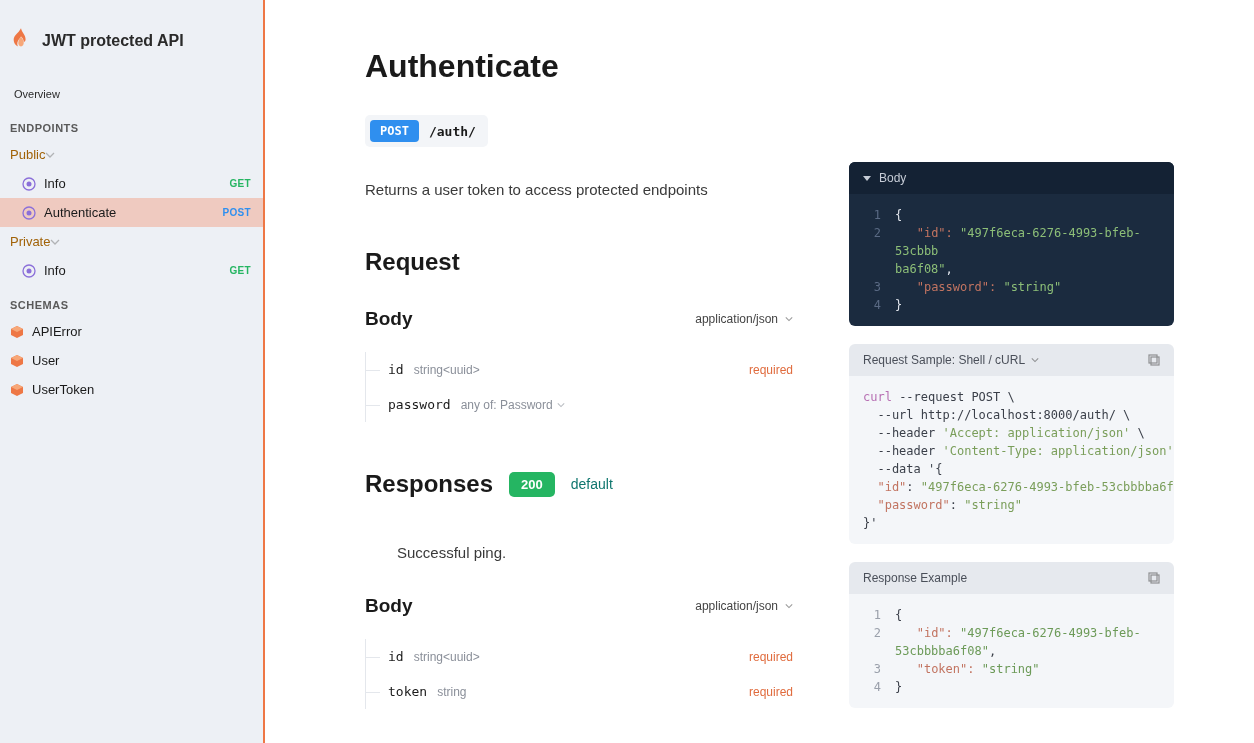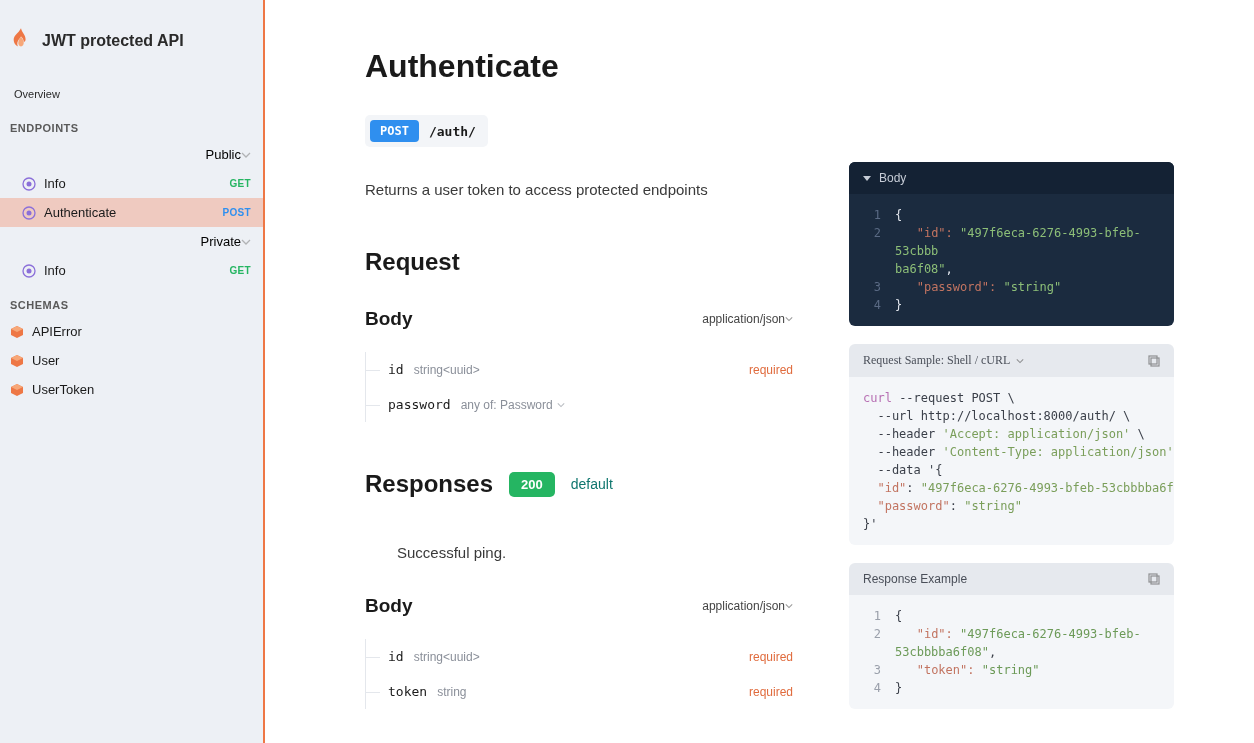--- a/index.html
+++ b/index.html
@@ -44,11 +44,11 @@
 .group-row {
   display: flex;
   align-items: center;
-  justify-content: flex-end;
+  justify-content: flex-start;
   padding: 7px 12px 7px 10px;
   cursor: pointer;
   font-size: 13px;
-  color: #000000;
+  color: #a16207;
 }
 .chevron { width: 10px; height: 10px; opacity: 0.5; }
 .endpoint-row {

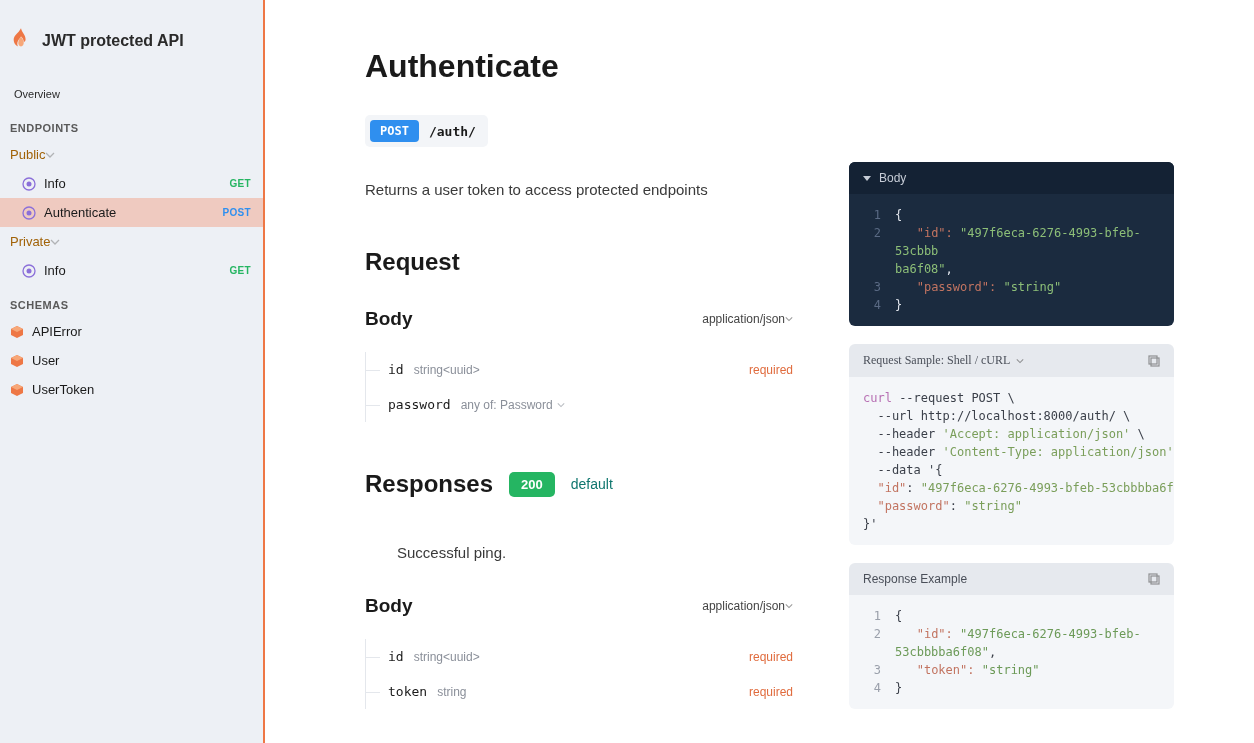--- a/index.html
+++ b/index.html
@@ -118,7 +118,7 @@
   color: #444;
   display: flex;
   align-items: center;
-  gap: 0;
+  gap: 7px;
   cursor: pointer;
 }
 .field-list { border-left: 1px solid #e4e7ec; margin-bottom: 48px; }

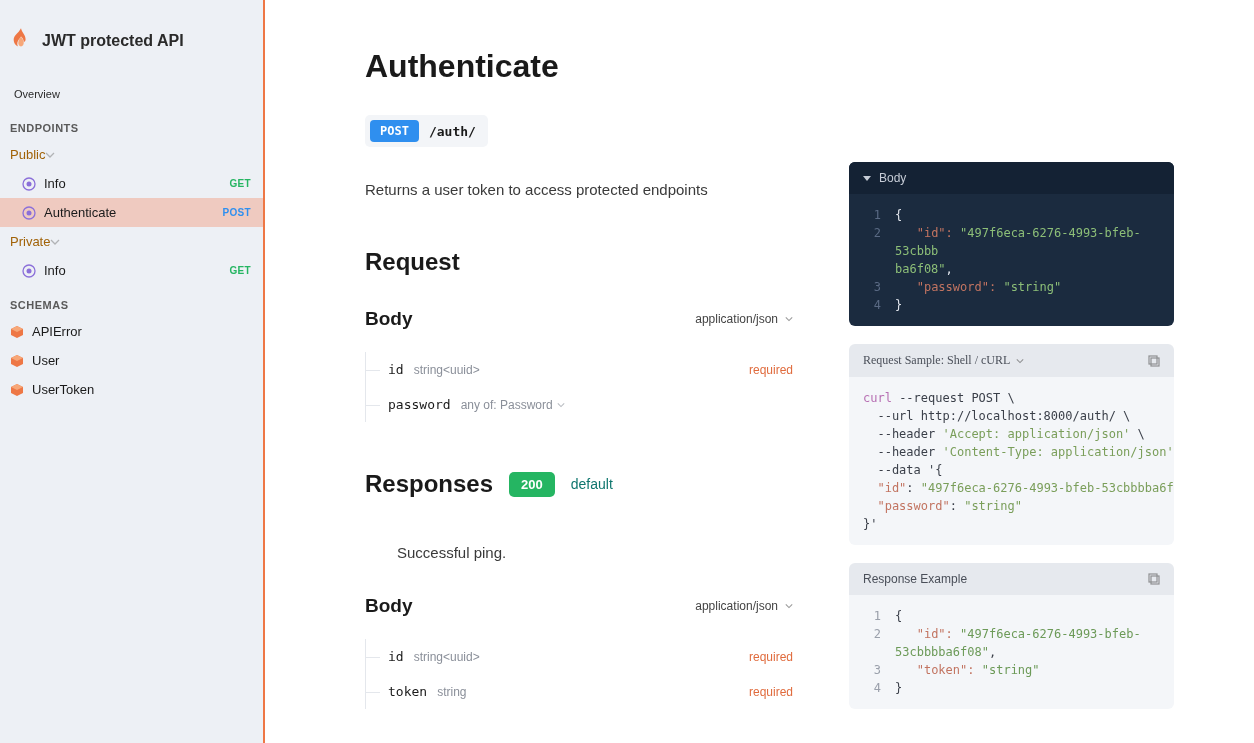--- a/index.html
+++ b/index.html
@@ -175,7 +175,7 @@
   align-items: center;
   justify-content: space-between;
 }
-.panel-header-left { display: flex; align-items: center; gap: 6px; font-family: Liberation Serif, serif; }
+.panel-header-left { display: flex; align-items: center; gap: 6px; }
 .code-block {
   font-family: ui-monospace, SFMono-Regular, Menlo, Consolas, monospace;
   font-size: 12px;

